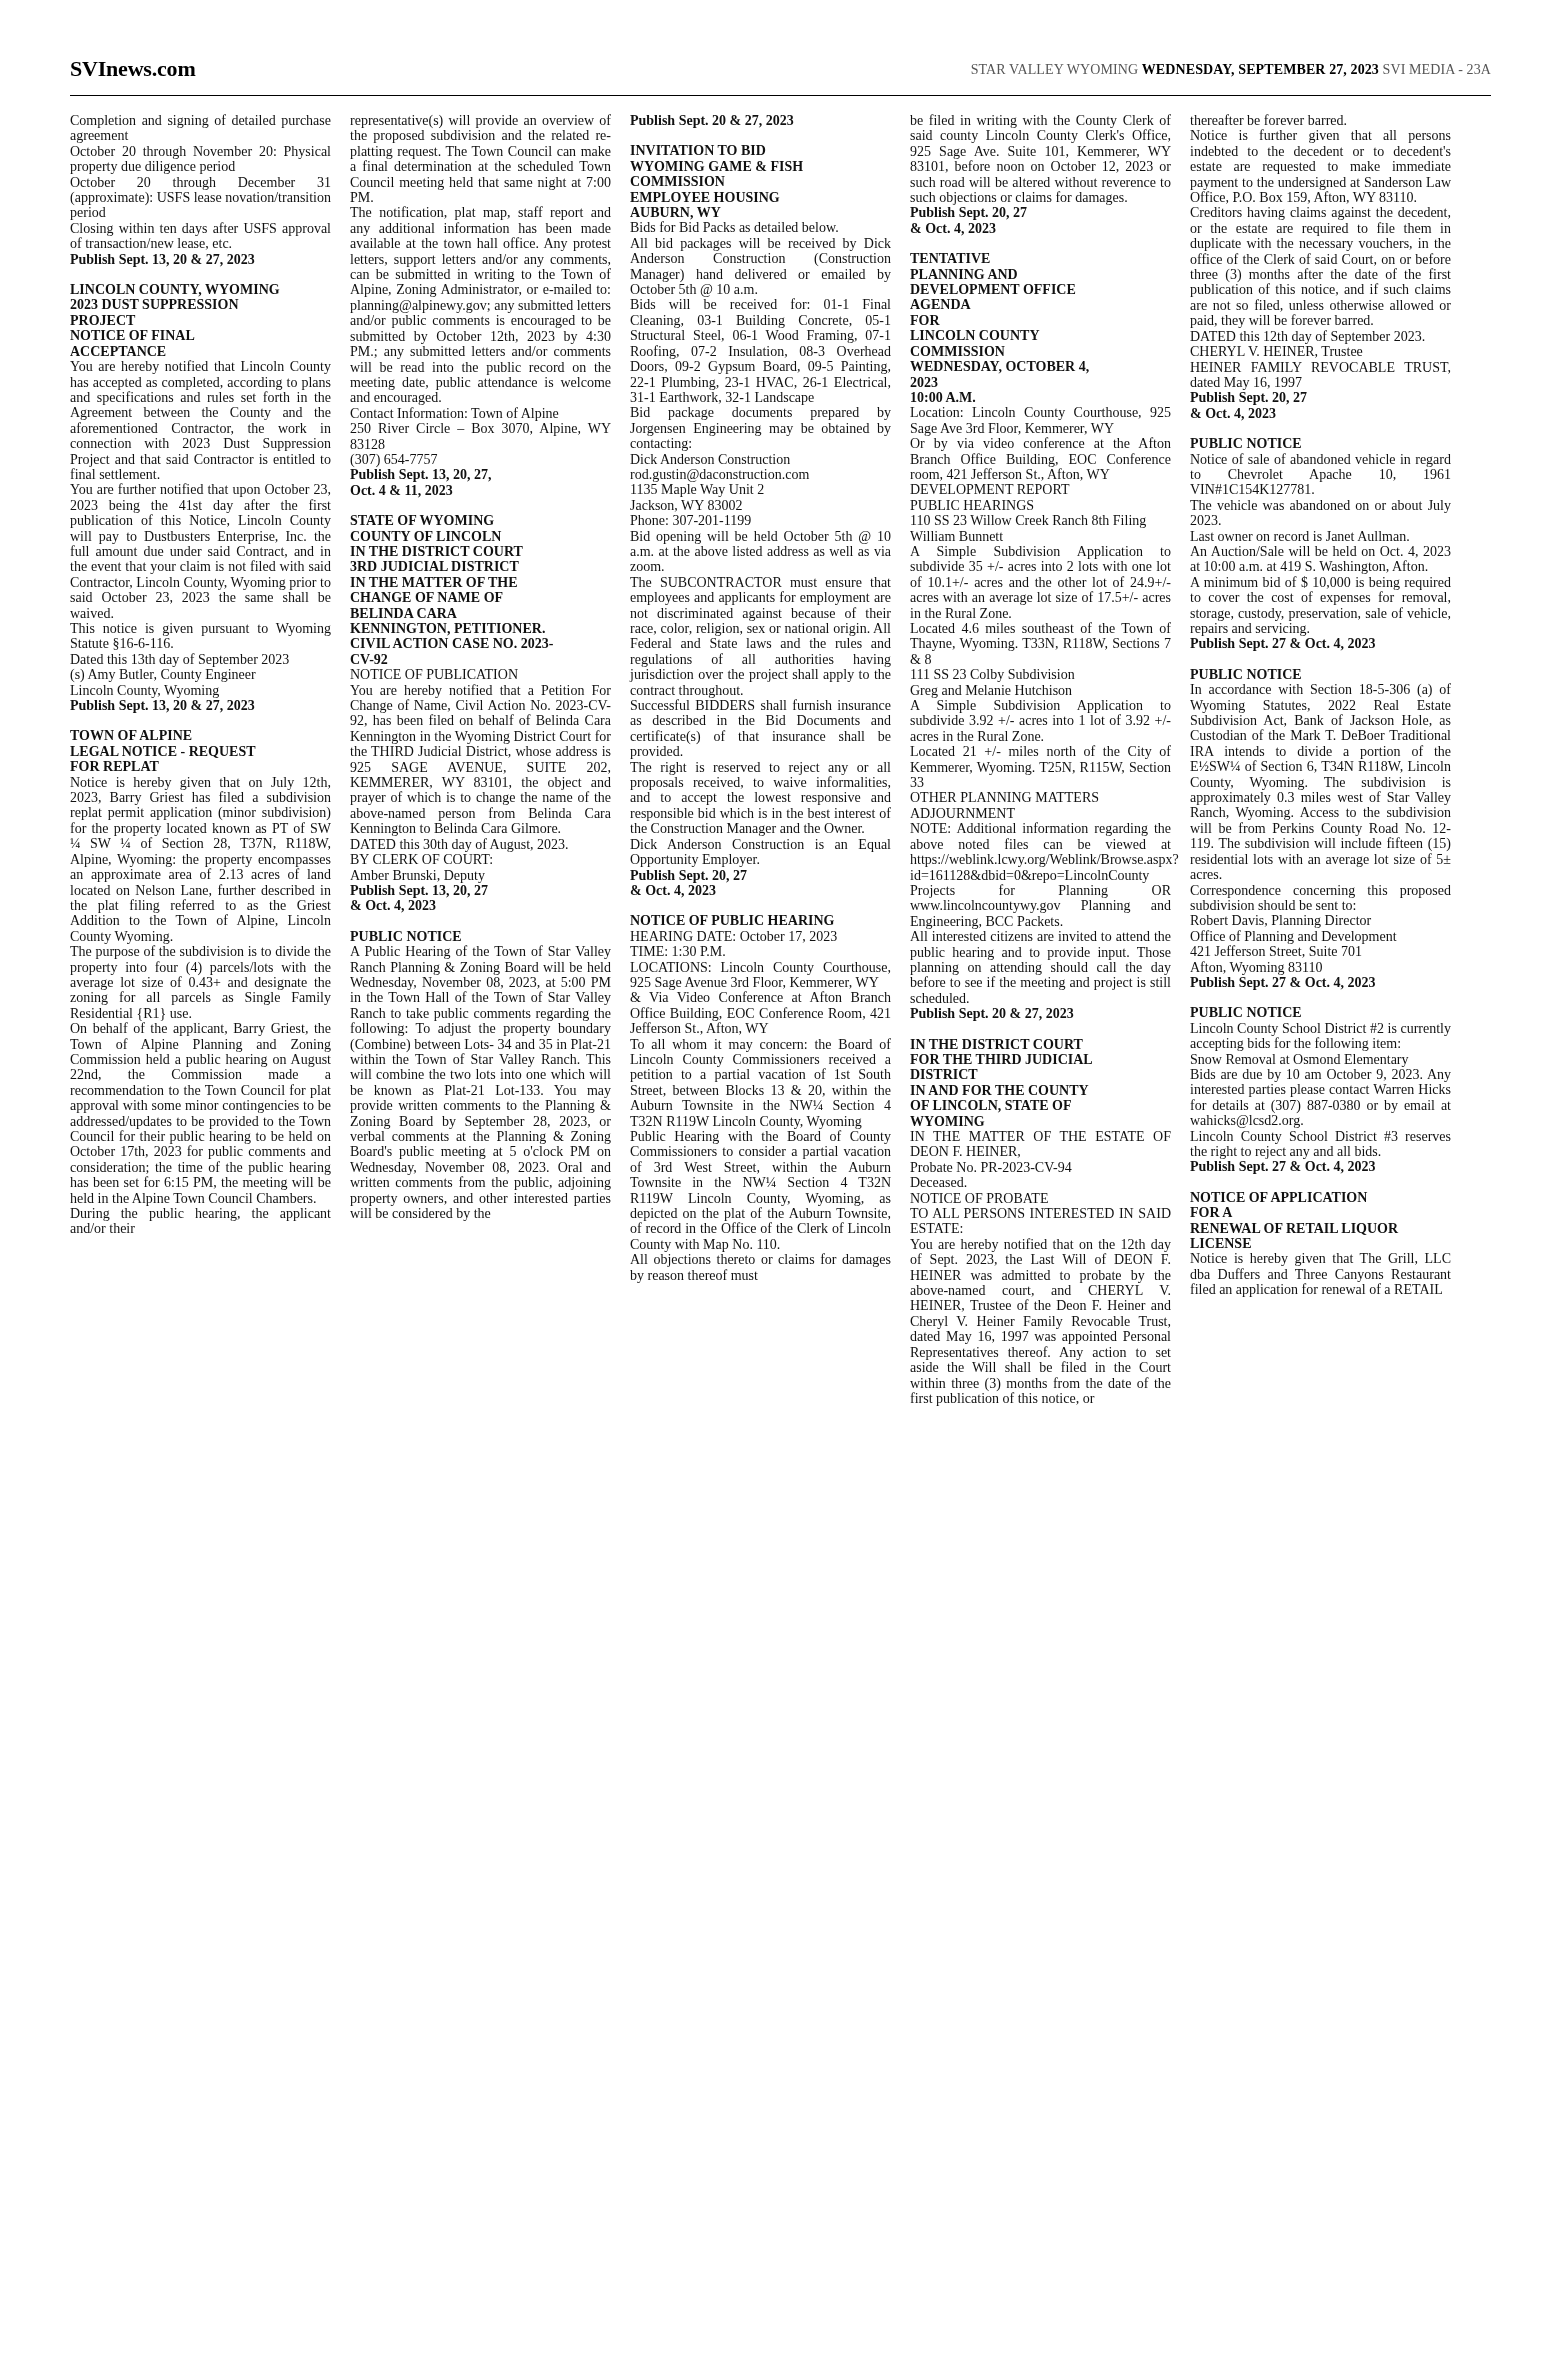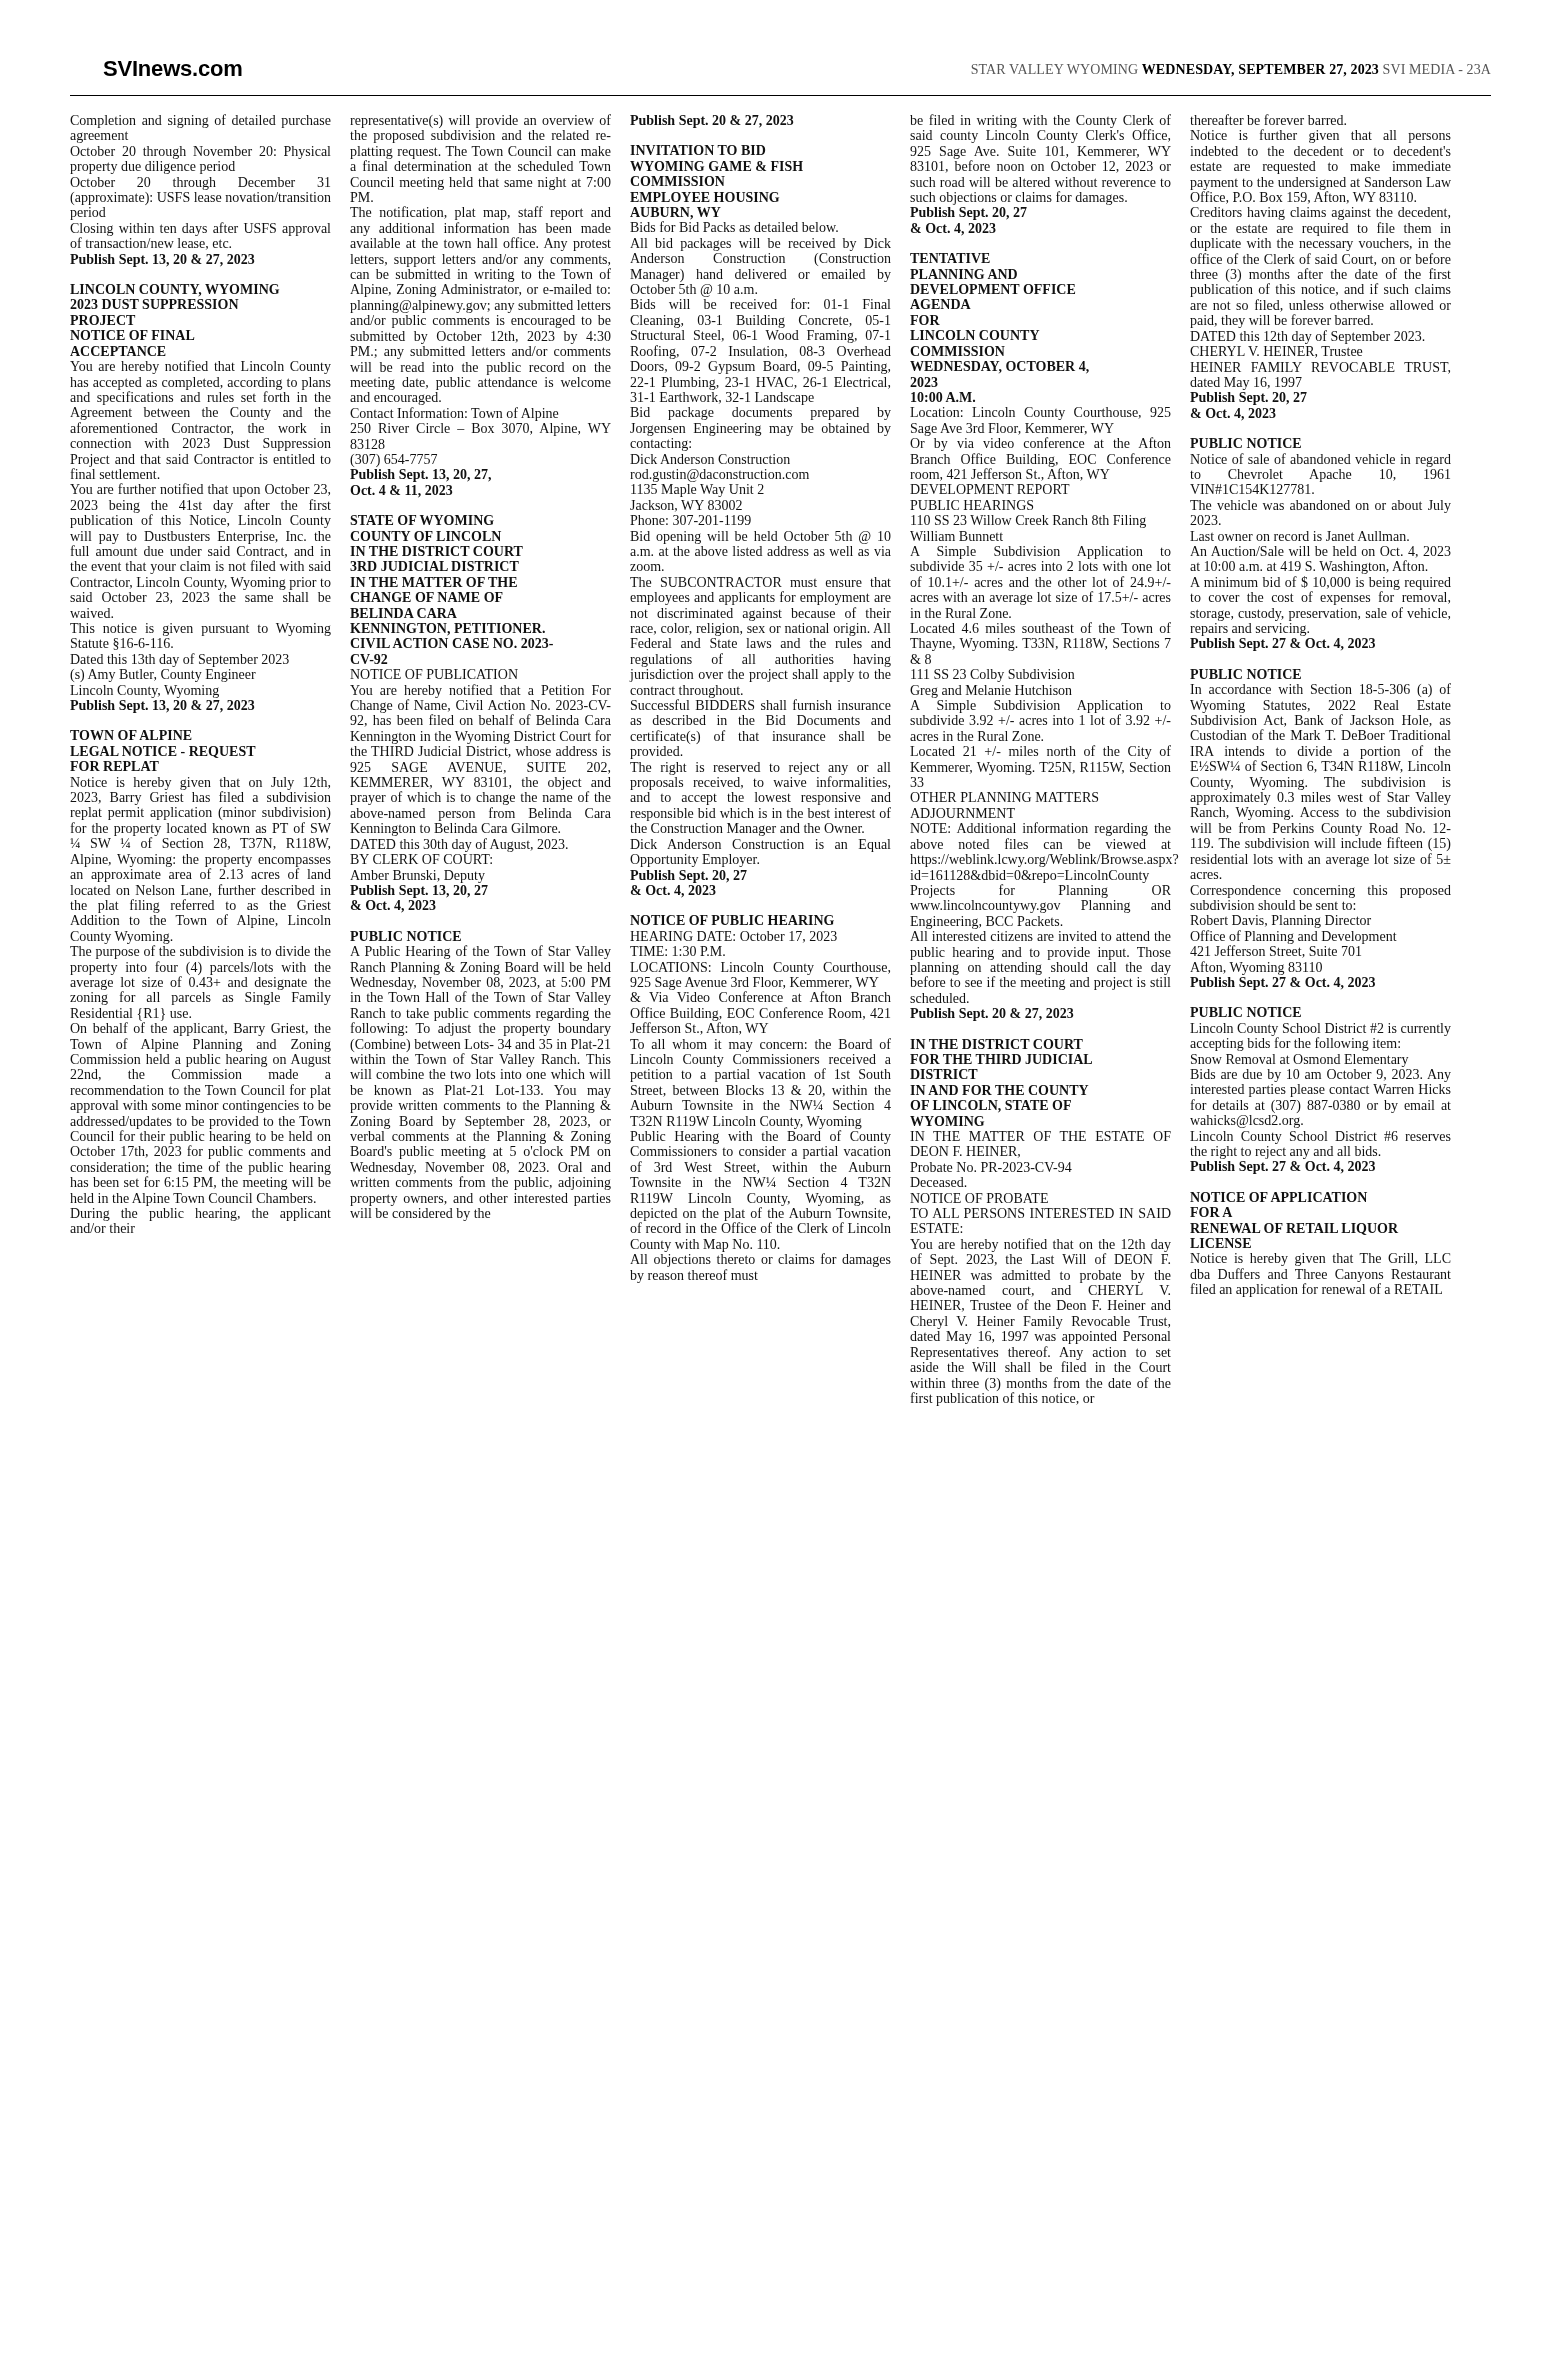--- a/index.html
+++ b/index.html
@@ -34,12 +34,11 @@
     position: absolute;
     left: 0;
     top: 0;
-    font-family: Liberation Sans, sans-serif;
+    font-family: Liberation Serif, serif;
     font-weight: bold;
     font-size: 22px;
     letter-spacing: -0.2px;
     color: #000;
-    margin-left: 33px;
   }
   .masthead-right {
     position: absolute;

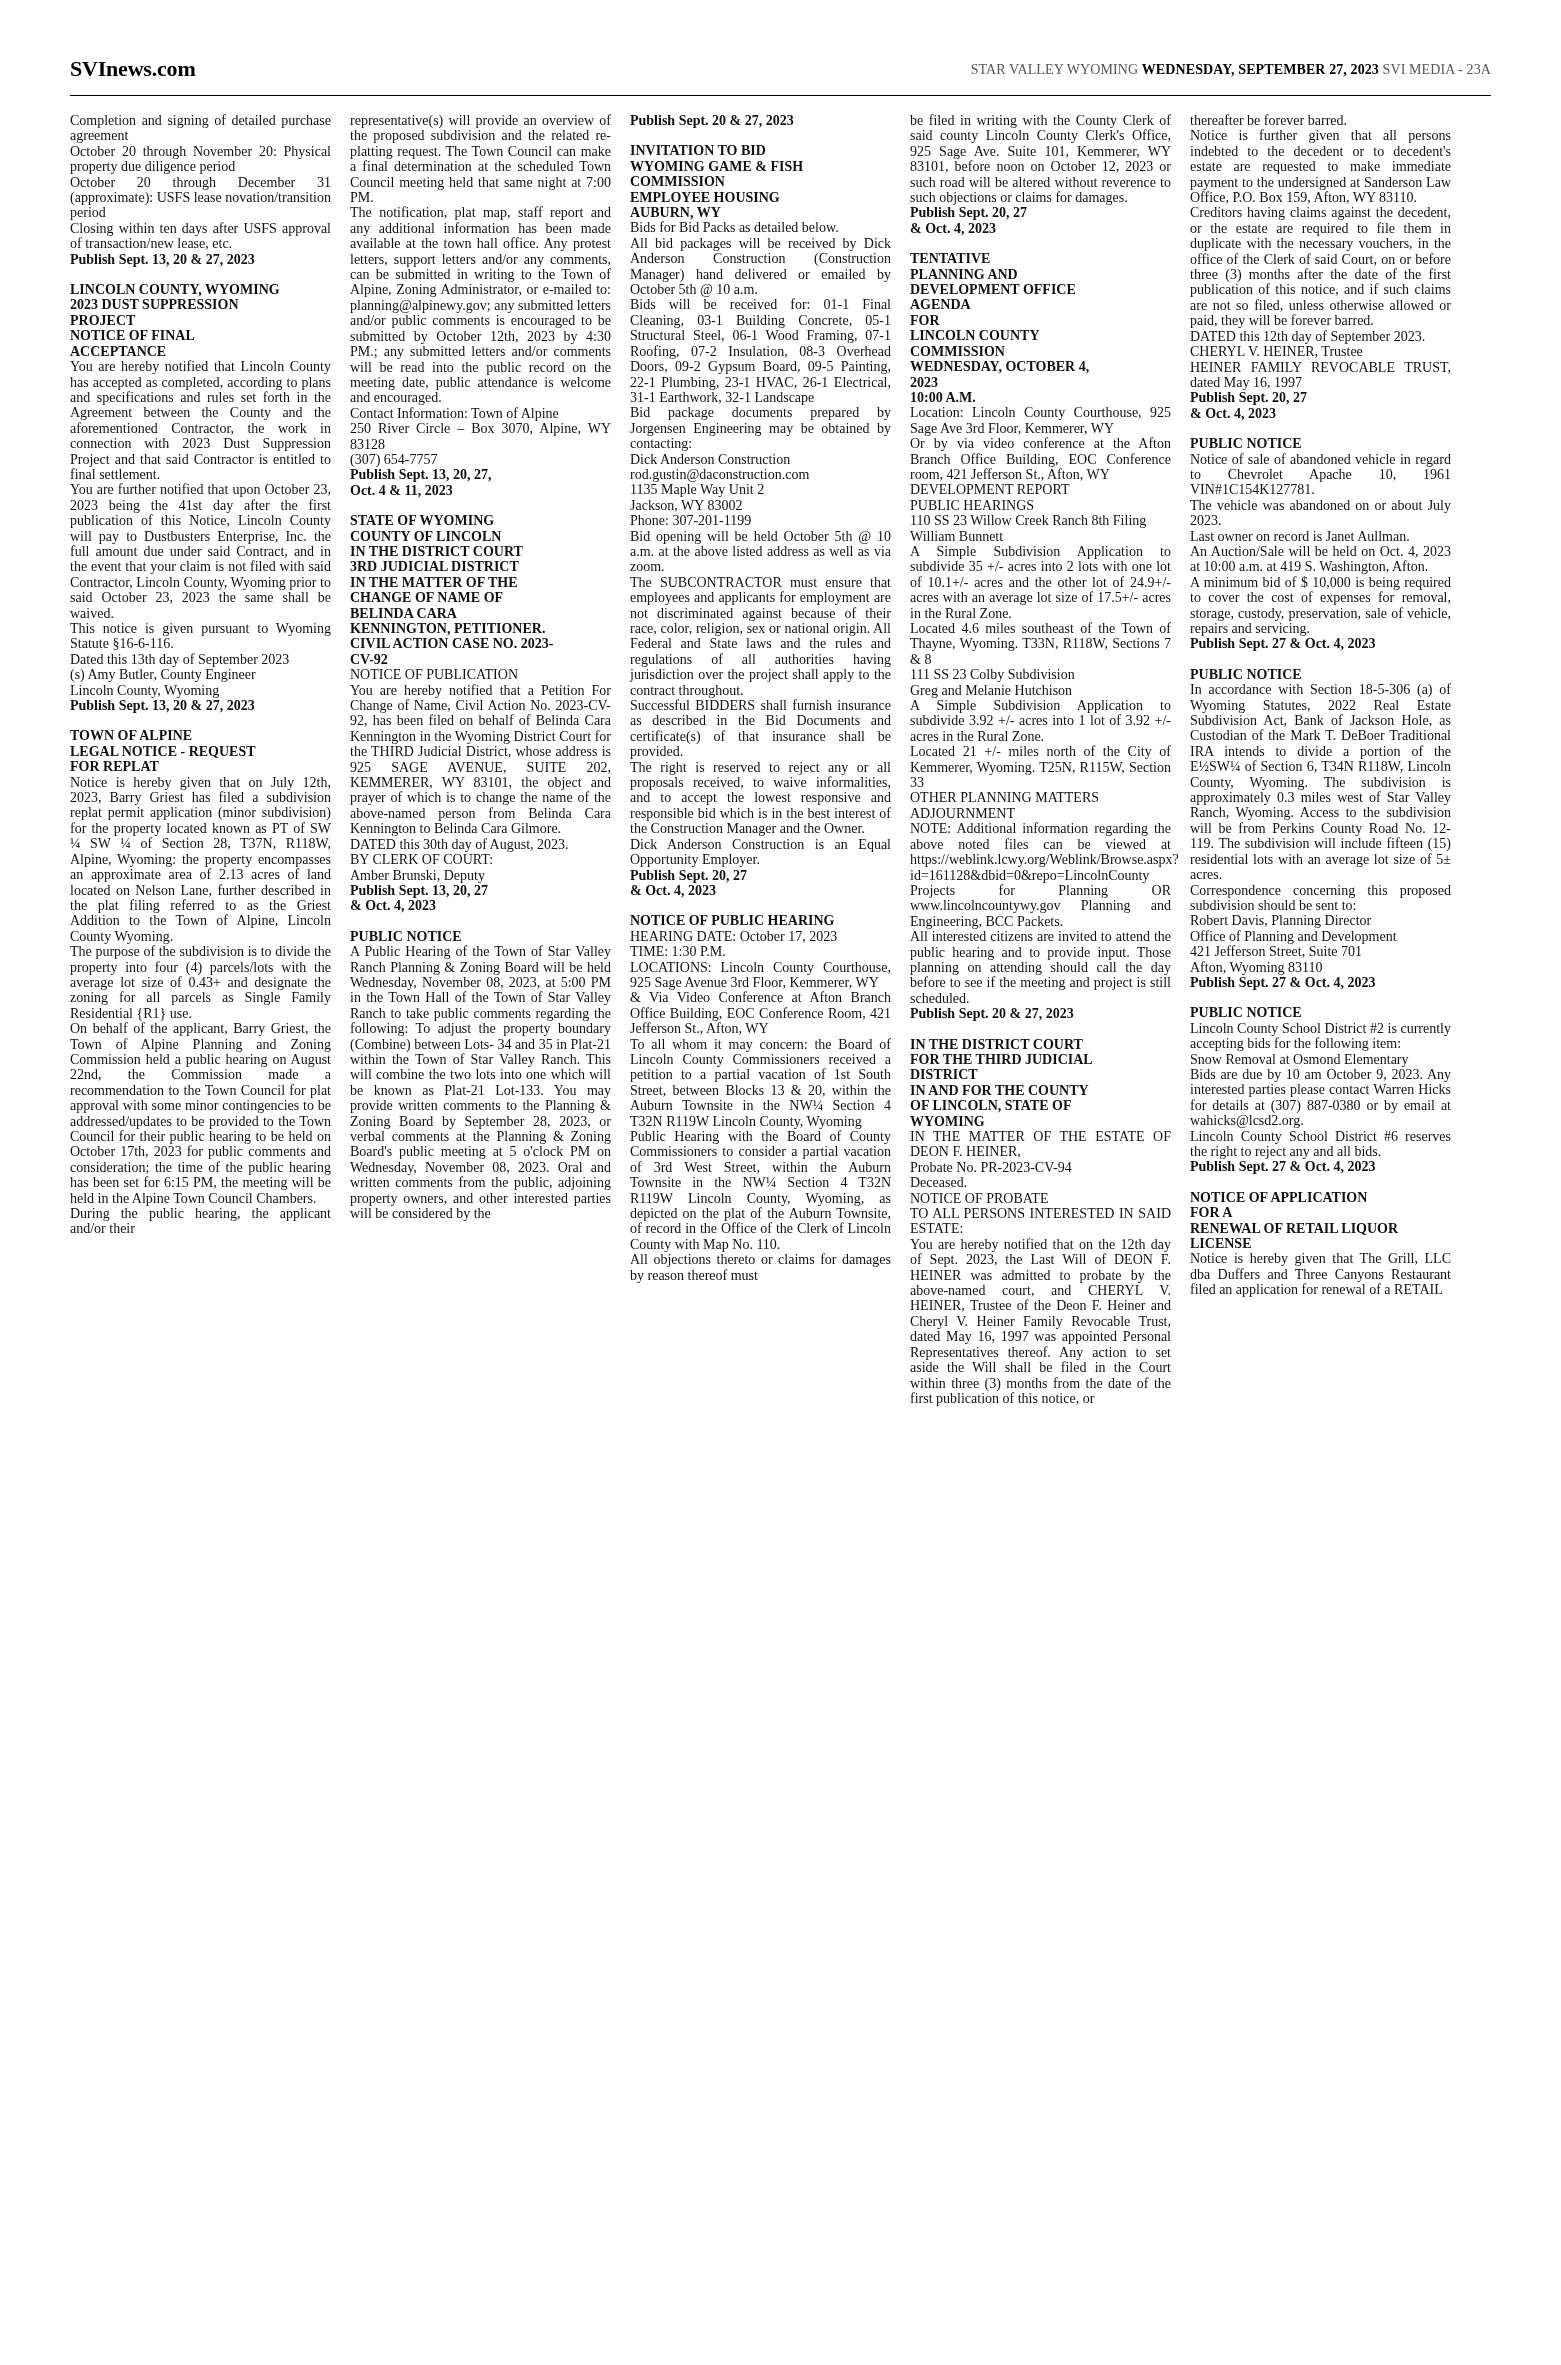--- a/index.html
+++ b/index.html
@@ -283,7 +283,7 @@
         <p>Lincoln County School District #2 is currently accepting bids for the following item:</p>
         <p>Snow Removal at Osmond Elementary</p>
         <p>Bids are due by 10 am October 9, 2023. Any interested parties please contact Warren Hicks for details at (307) 887-0380 or by email at wahicks@lcsd2.org.</p>
-        <p>Lincoln County School District #6 reserves the right to reject any and all bids.</p>
+        <p>Lincoln County School District #3 reserves the right to reject any and all bids.</p>
         <p class="bold-right">Publish Sept. 27 &amp; Oct. 4, 2023</p>
         <div class="gap"></div>
         <p class="head">NOTICE OF APPLICATION</p>

